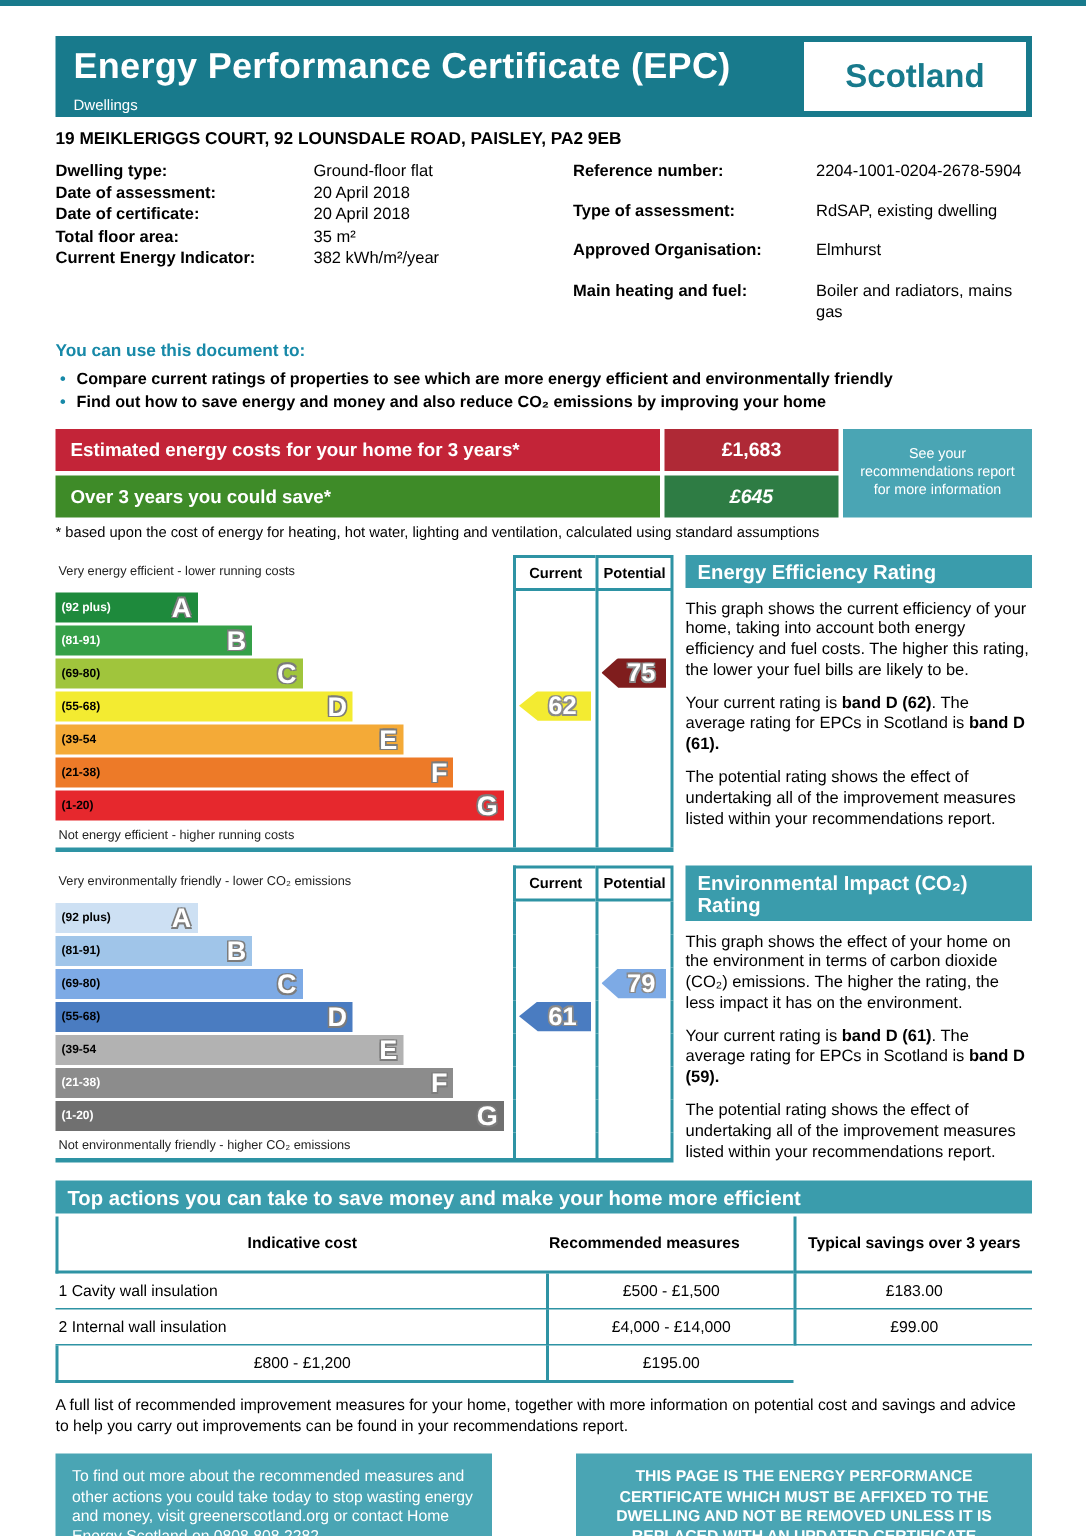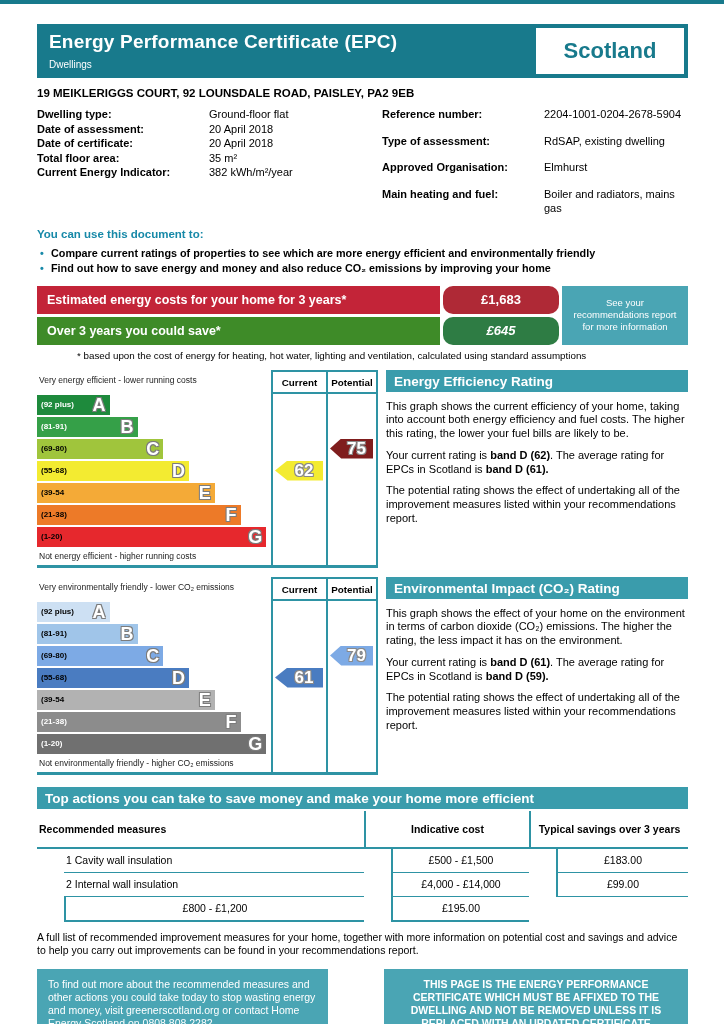--- a/index.html
+++ b/index.html
@@ -14,7 +14,7 @@
   
   .banner{margin-top:20px;background:var(--teal-dark);height:54px;display:flex;align-items:stretch;justify-content:space-between;}
   .banner-left{padding:7px 0 0 12px;}
-  .banner-title{color:#fff;font-weight:bold;font-size:19px;letter-spacing:.2px;}
+  .banner-title{color:#fff;font-weight:bold;font-size:24px;letter-spacing:.2px;}
   .banner-sub{color:#fff;font-size:10px;margin-top:6px;}
   .scotland-box{background:#fff;margin:4px 4px 4px 0;width:148px;display:flex;align-items:center;justify-content:center;}
   .scotland-box span{color:var(--teal-dark);font-weight:bold;font-size:22px;}

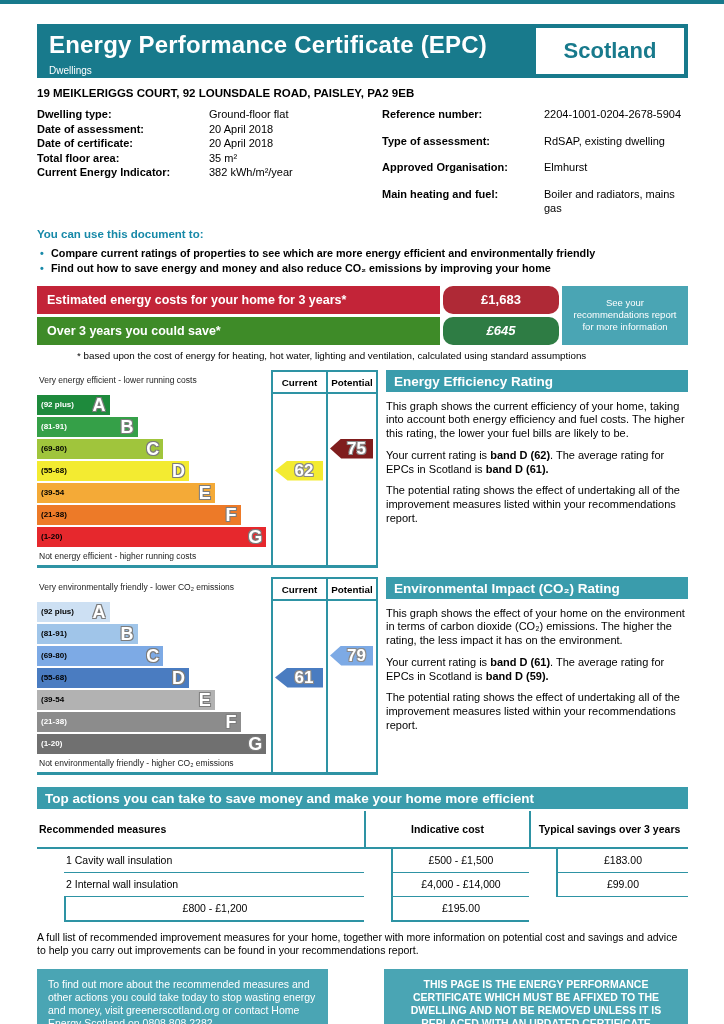--- a/index.html
+++ b/index.html
@@ -37,7 +37,7 @@
   
   .costs{margin-top:9px;display:grid;grid-template-columns:1fr 116px 126px;grid-template-rows:28px 28px;gap:3px;}
   .cost-label{color:#fff;font-weight:bold;font-size:12.5px;display:flex;align-items:center;padding-left:10px;}
-  .cost-value{color:#fff;font-weight:bold;font-size:13px;display:flex;align-items:center;justify-content:center;border-radius:10px;}
+  .cost-value{color:#fff;font-weight:bold;font-size:13px;display:flex;align-items:center;justify-content:center;}
   .cost-aside{grid-row:1 / span 2;grid-column:3;background:var(--teal-light);color:#fff;font-size:9.5px;
     display:flex;align-items:center;justify-content:center;text-align:center;padding:2px 8px;line-height:12px;}
   .r1l{background:var(--red);}  .r1v{background:var(--red-value);}

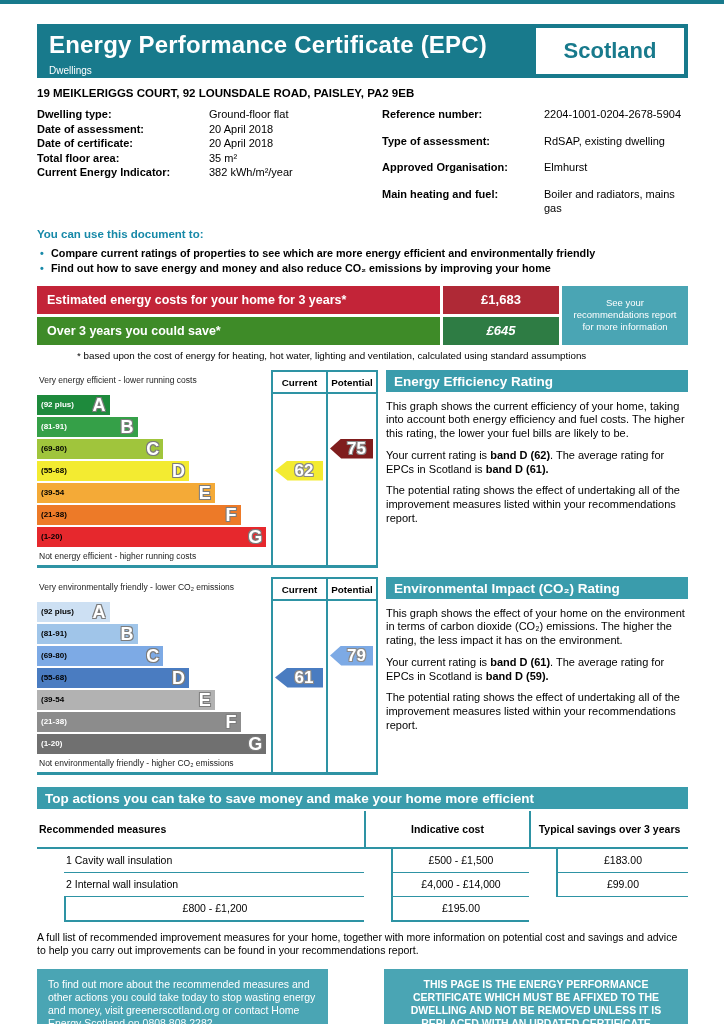--- a/index.html
+++ b/index.html
@@ -43,7 +43,7 @@
   .r1l{background:var(--red);}  .r1v{background:var(--red-value);}
   .r2l{background:var(--green);}.r2v{background:var(--green-value);font-style:italic;}
 
-  .footnote{margin-top:5px;font-size:9.8px;margin-left:40px;}
+  .footnote{margin-top:5px;font-size:9.8px;}
 
   
   .rating-row{display:flex;margin-top:9px;gap:8px;}

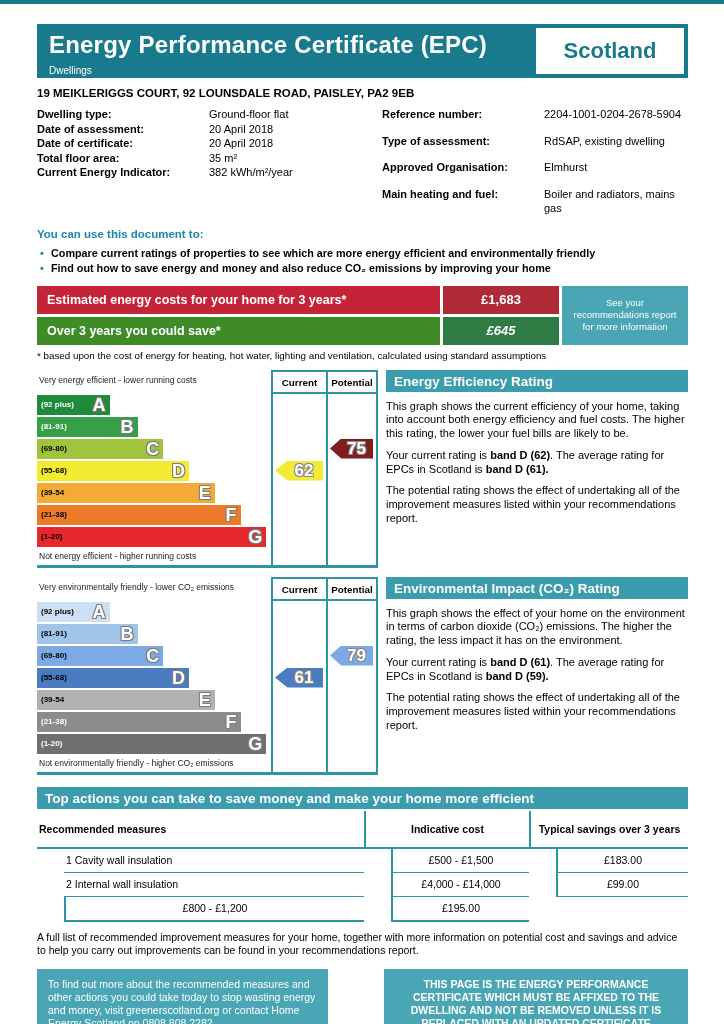--- a/index.html
+++ b/index.html
@@ -47,7 +47,7 @@
 
   
   .rating-row{display:flex;margin-top:9px;gap:8px;}
-  .chart{width:341px;display:grid;grid-template-columns:1fr 55px 52px;border-bottom:3px solid var(--line);align-content:start;}
+  .chart{width:412px;display:grid;grid-template-columns:1fr 55px 52px;border-bottom:3px solid var(--line);align-content:start;}
   .c-title,.c-foot{font-size:8.5px;color:#222;padding:5px 2px 3px 2px;}
   .c-foot{padding:3px 2px 4px 2px;}
   .c-hdr{font-size:9.8px;font-weight:bold;text-align:center;padding:5px 1px 4px 1px;

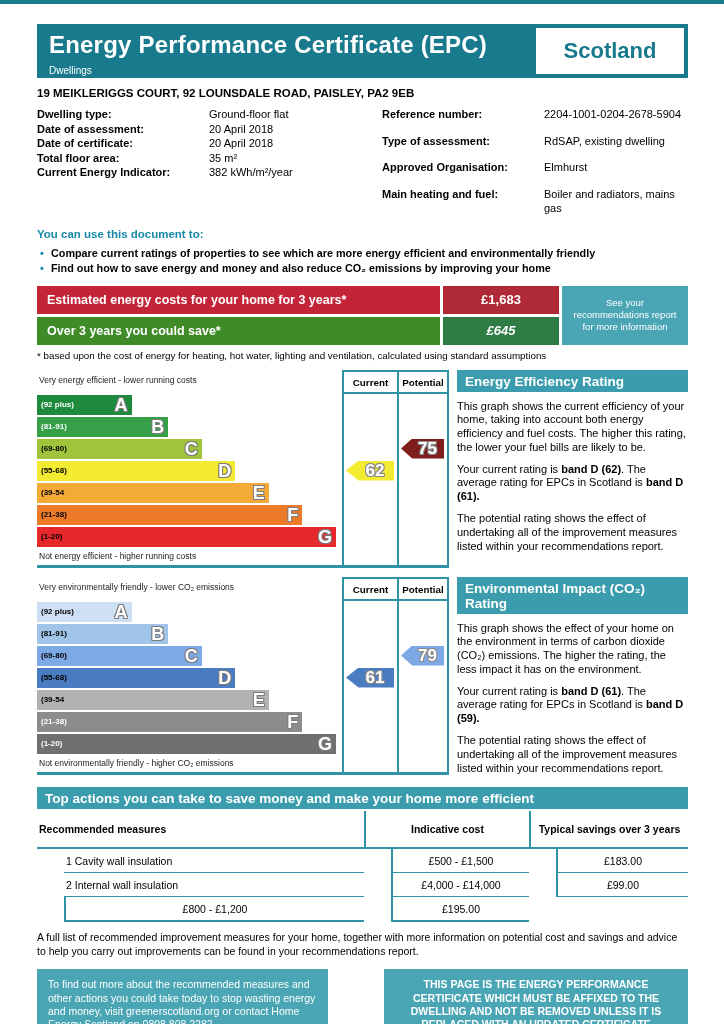--- a/index.html
+++ b/index.html
@@ -332,8 +332,8 @@
 
     <div class="ta-banner">Top actions you can take to save money and make your home more efficient</div>
     <div class="ta-table">
+      <div class="ta-hcell ta-c2 ta-b2">Indicative cost</div>
       <div class="ta-hcell ta-c1">Recommended measures</div>
-      <div class="ta-hcell ta-c2 ta-b2">Indicative cost</div>
       <div class="ta-hcell ta-c3 ta-b3">Typical savings over 3 years</div>
 
       <div class="ta-cell ta-c1">1 Cavity wall insulation</div>

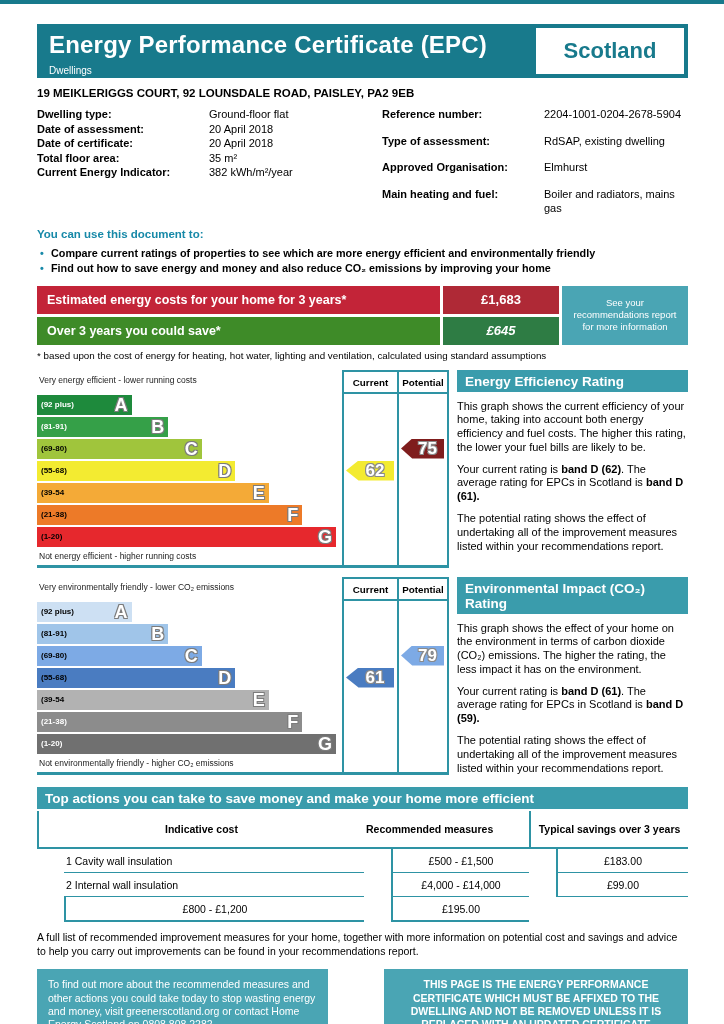--- a/index.html
+++ b/index.html
@@ -75,7 +75,7 @@
   .ta-banner{margin-top:12px;background:var(--teal-mid);color:#fff;font-weight:bold;font-size:13.5px;padding:4px 8px 3px 8px;}
   .ta-table{margin-top:2px;display:grid;grid-template-columns:327px 165px 159px;}
   .ta-hcell{font-size:10.5px;font-weight:bold;height:36px;display:flex;align-items:center;border-bottom:2px solid var(--line);}
-  .ta-cell{font-size:10.5px;height:23px;display:flex;align-items:center;border-bottom:1px solid var(--line);margin-left:27px;}
+  .ta-cell{font-size:10.5px;height:23px;display:flex;align-items:center;border-bottom:1px solid var(--line);}
   .ta-row3{border-bottom:2px solid var(--line);}
   .ta-c1{padding-left:2px;}
   .ta-c2,.ta-c3{justify-content:center;text-align:center;}

